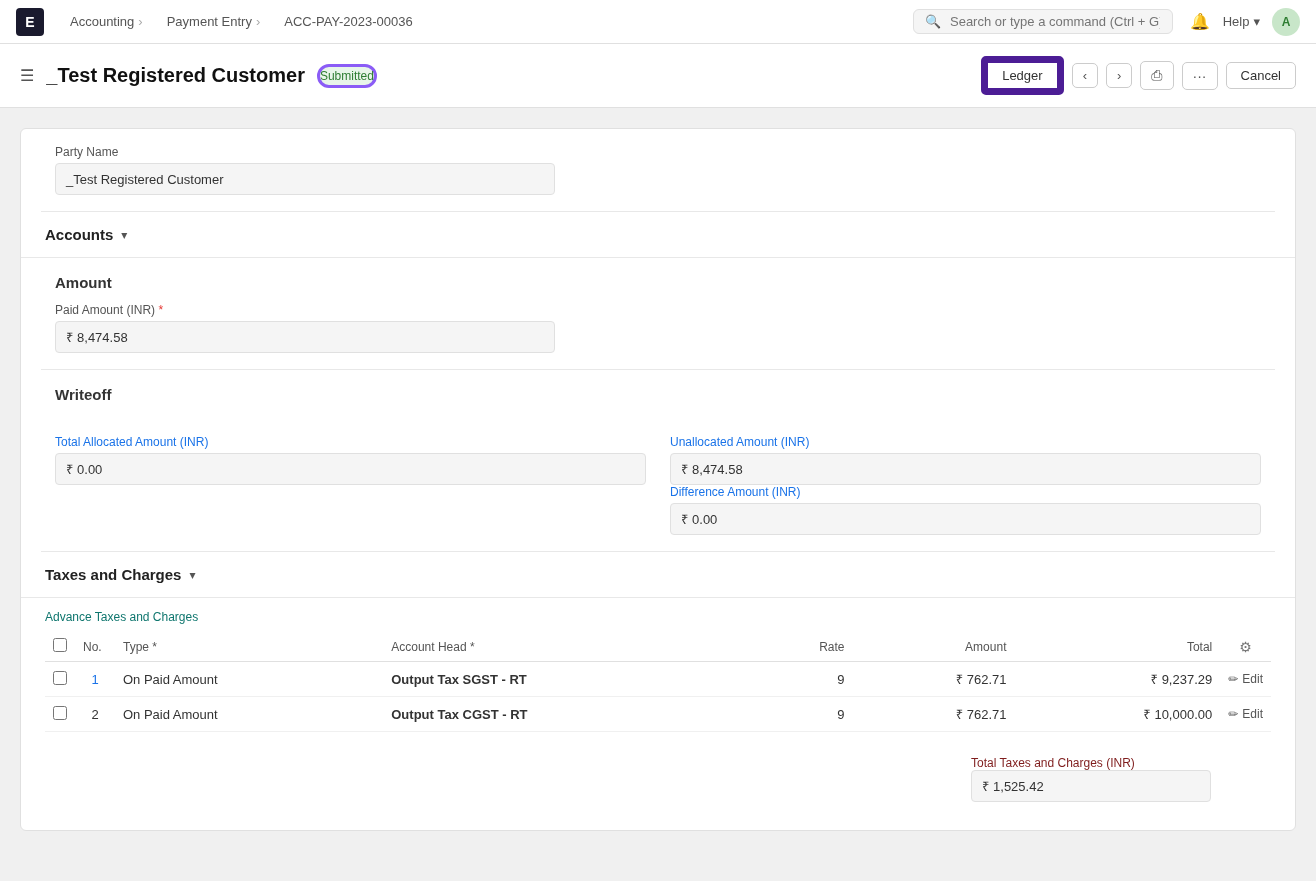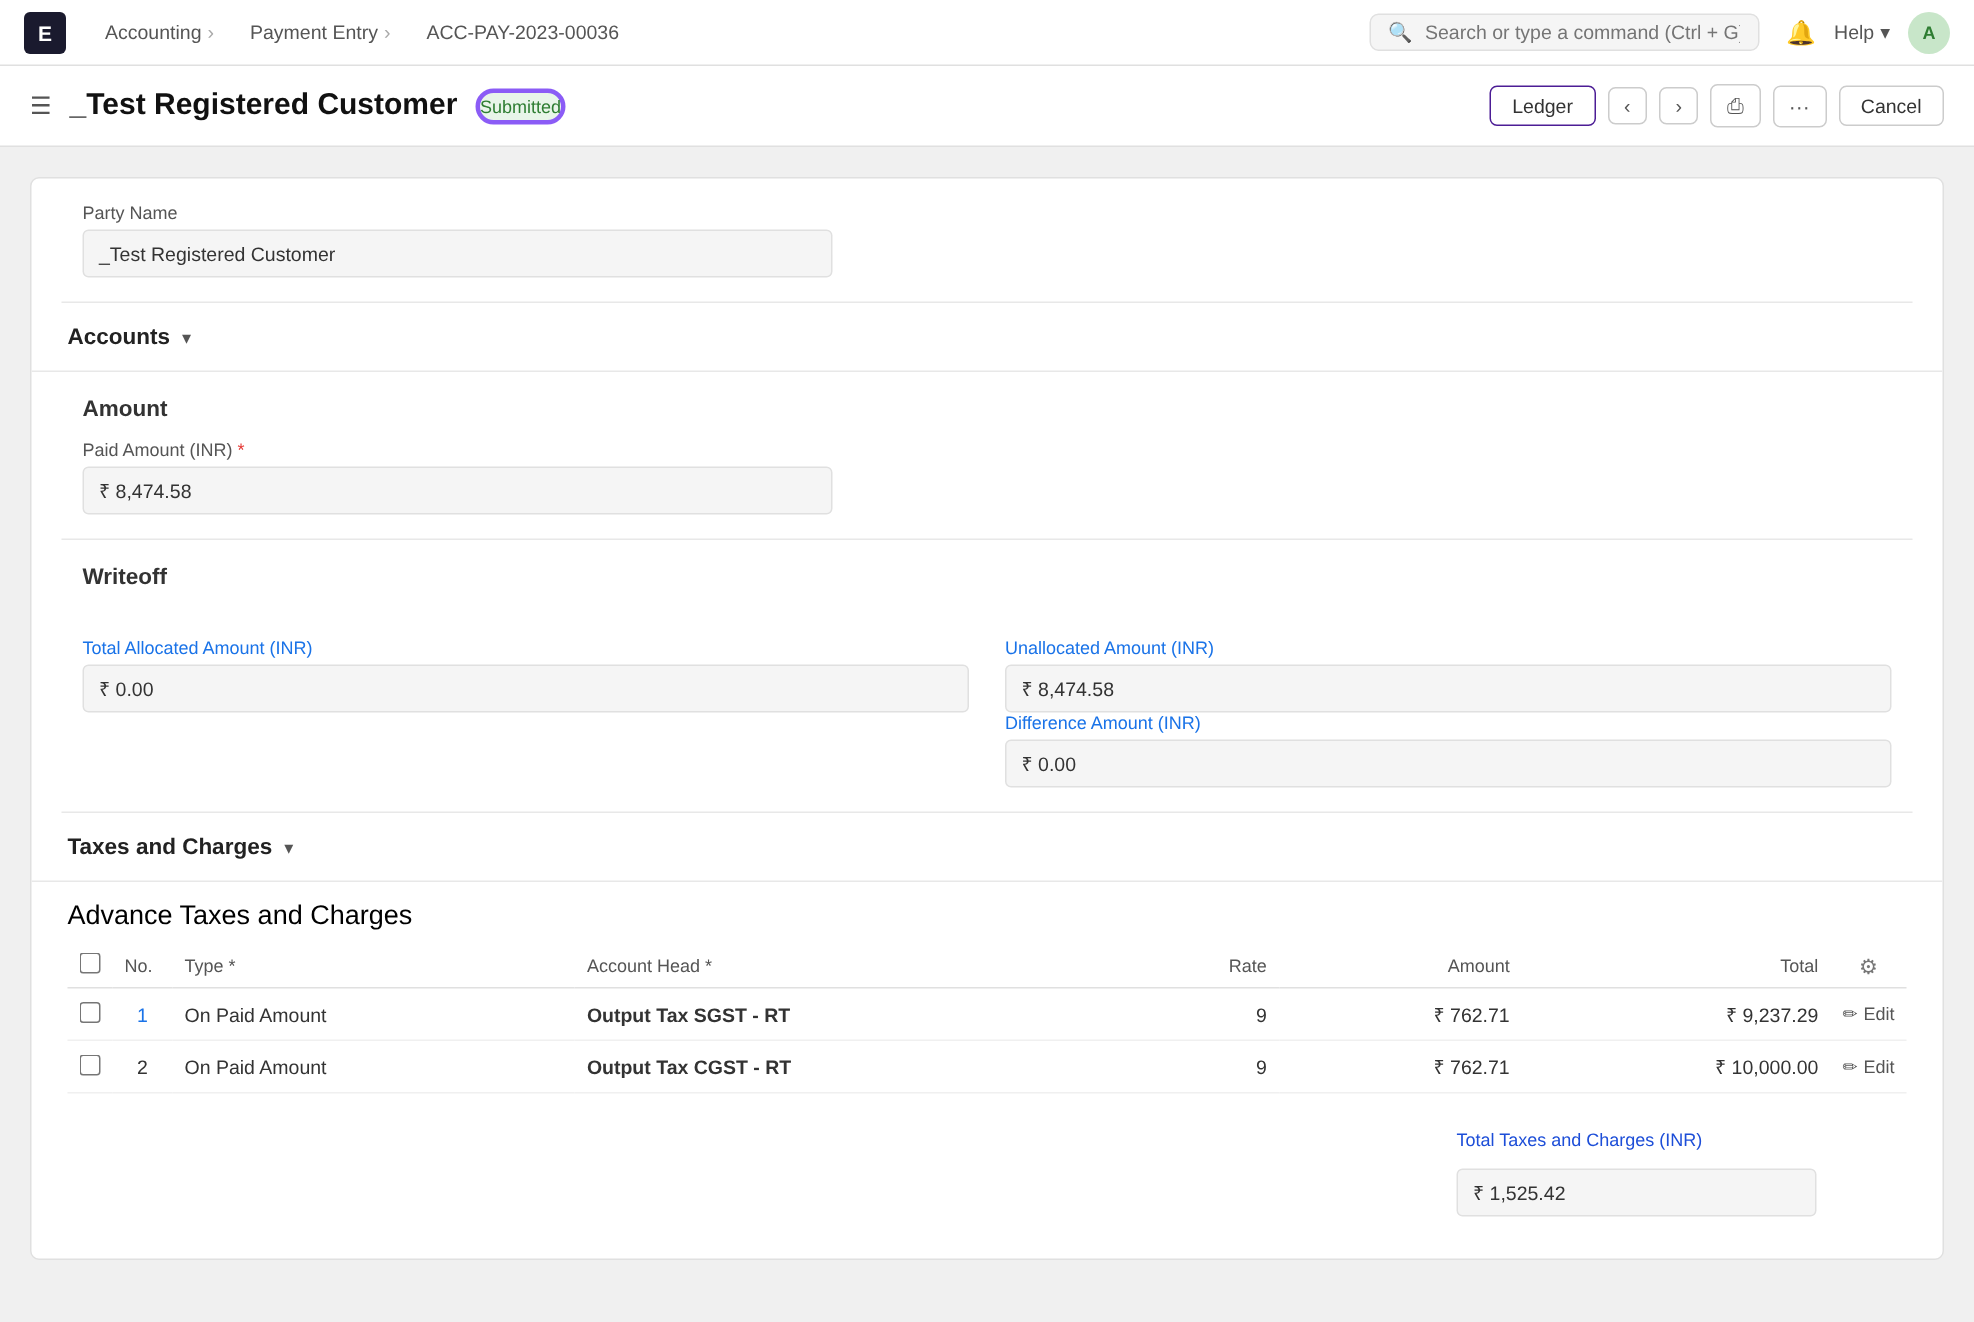--- a/index.html
+++ b/index.html
@@ -52,7 +52,7 @@
     }
     .page-actions { margin-left: auto; display: flex; align-items: center; gap: 8px; }
     .btn-ledger {
-      border: 1px solid #4c1d95; background: #fff; border-radius: 5px;
+      border: 7px solid #4c1d95; background: #fff; border-radius: 5px;
       padding: 5px 14px; font-size: 13px; cursor: pointer; color: #333;
     }
     .btn-nav {

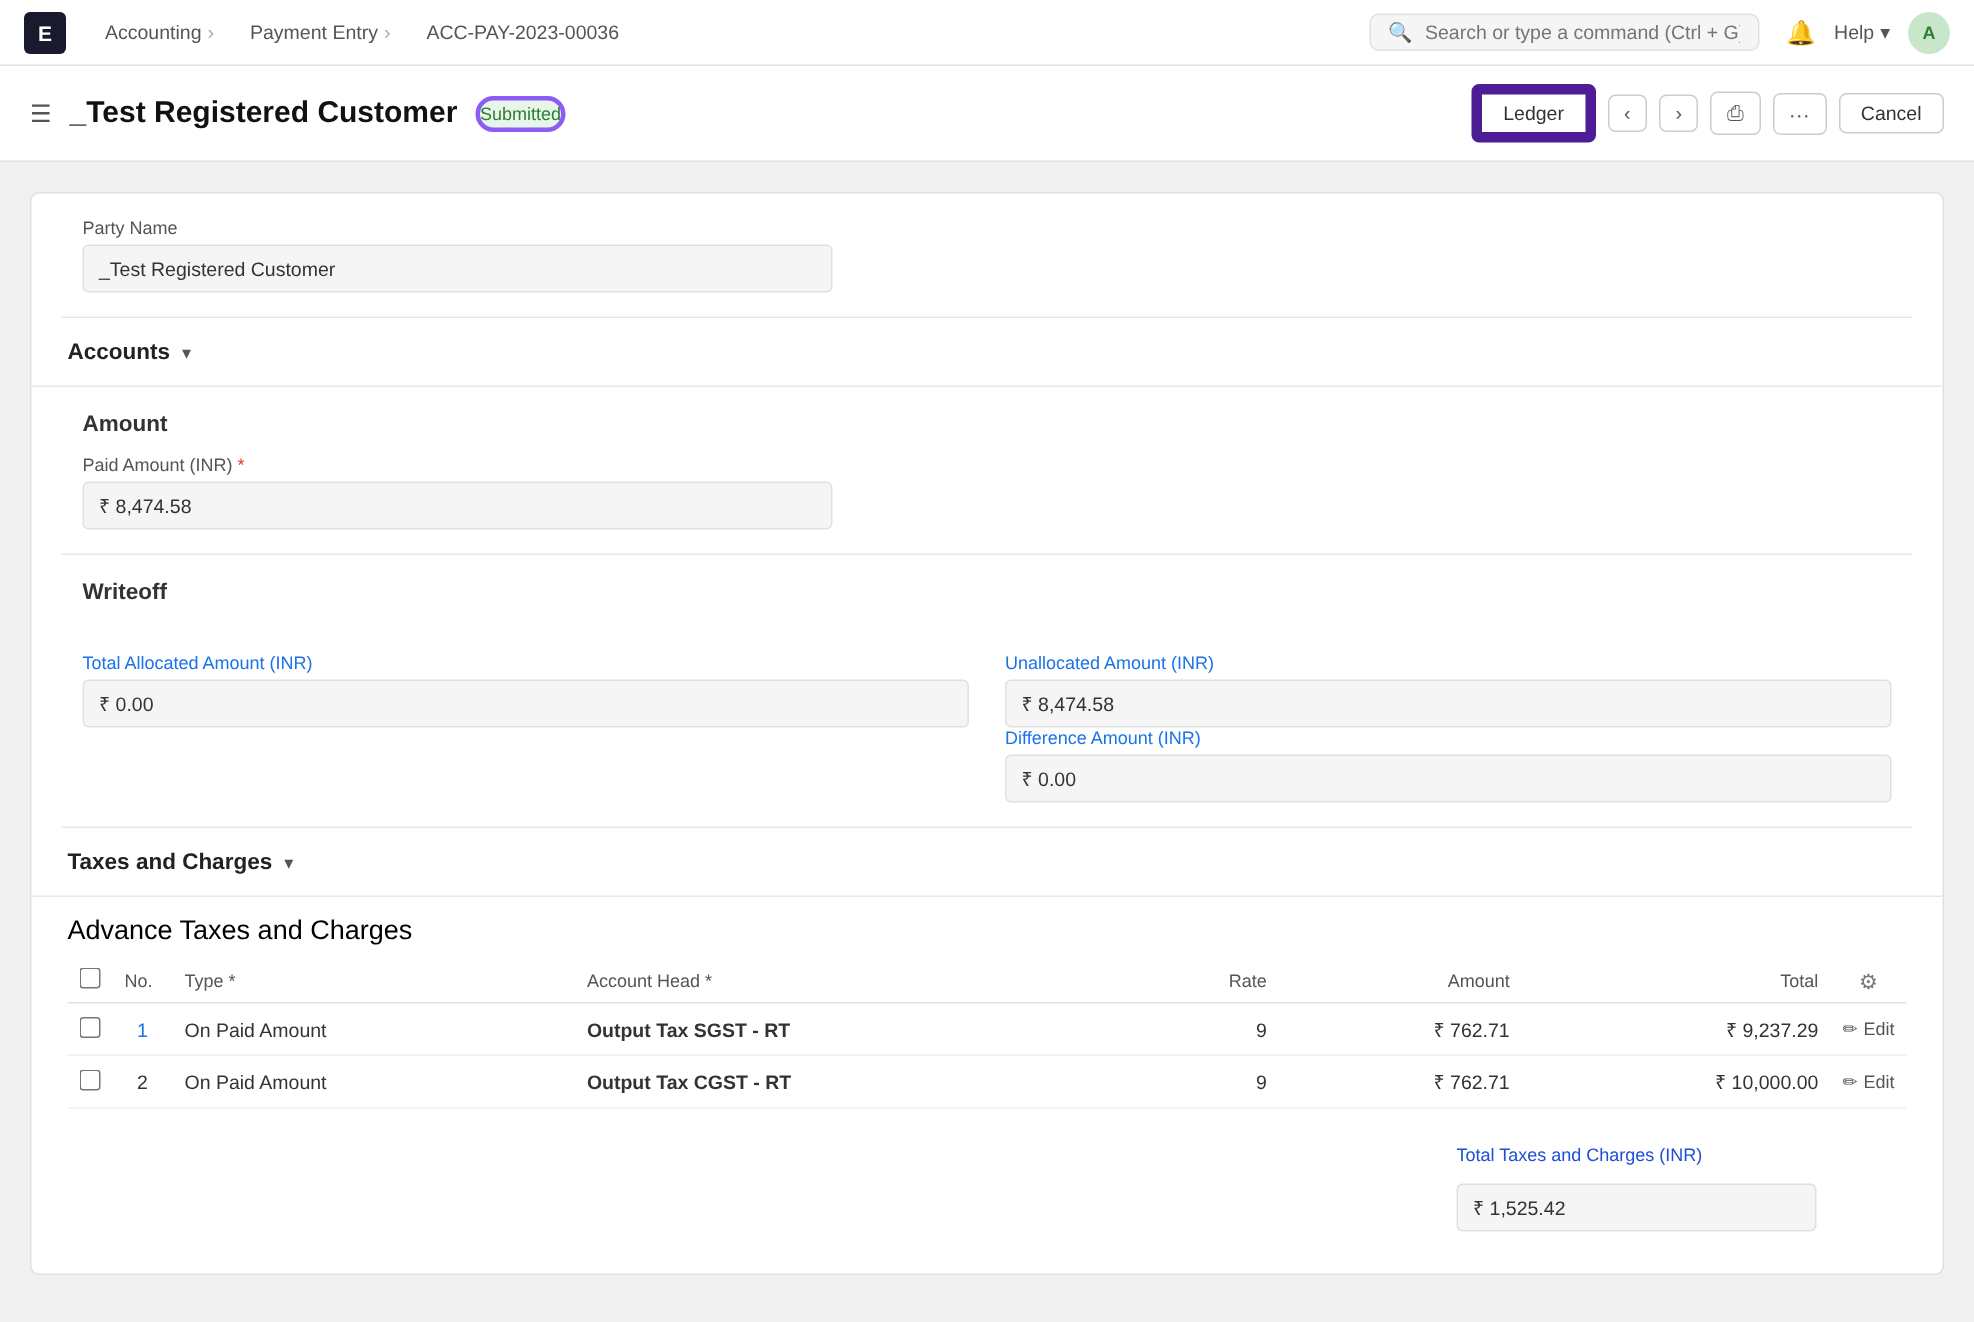--- a/index.html
+++ b/index.html
@@ -106,7 +106,7 @@
     .writeoff-col { flex: 1; }
 
     
-    .taxes-label { font-size: 18px; color: #000000; padding: 12px 24px 8px; font-weight: 500; }
+    .taxes-label { font-size: 12px; color: #0f766e; padding: 12px 24px 8px; font-weight: 500; }
     .table-wrapper { padding: 0 24px 16px; }
     table { width: 100%; border-collapse: collapse; }
     thead th {

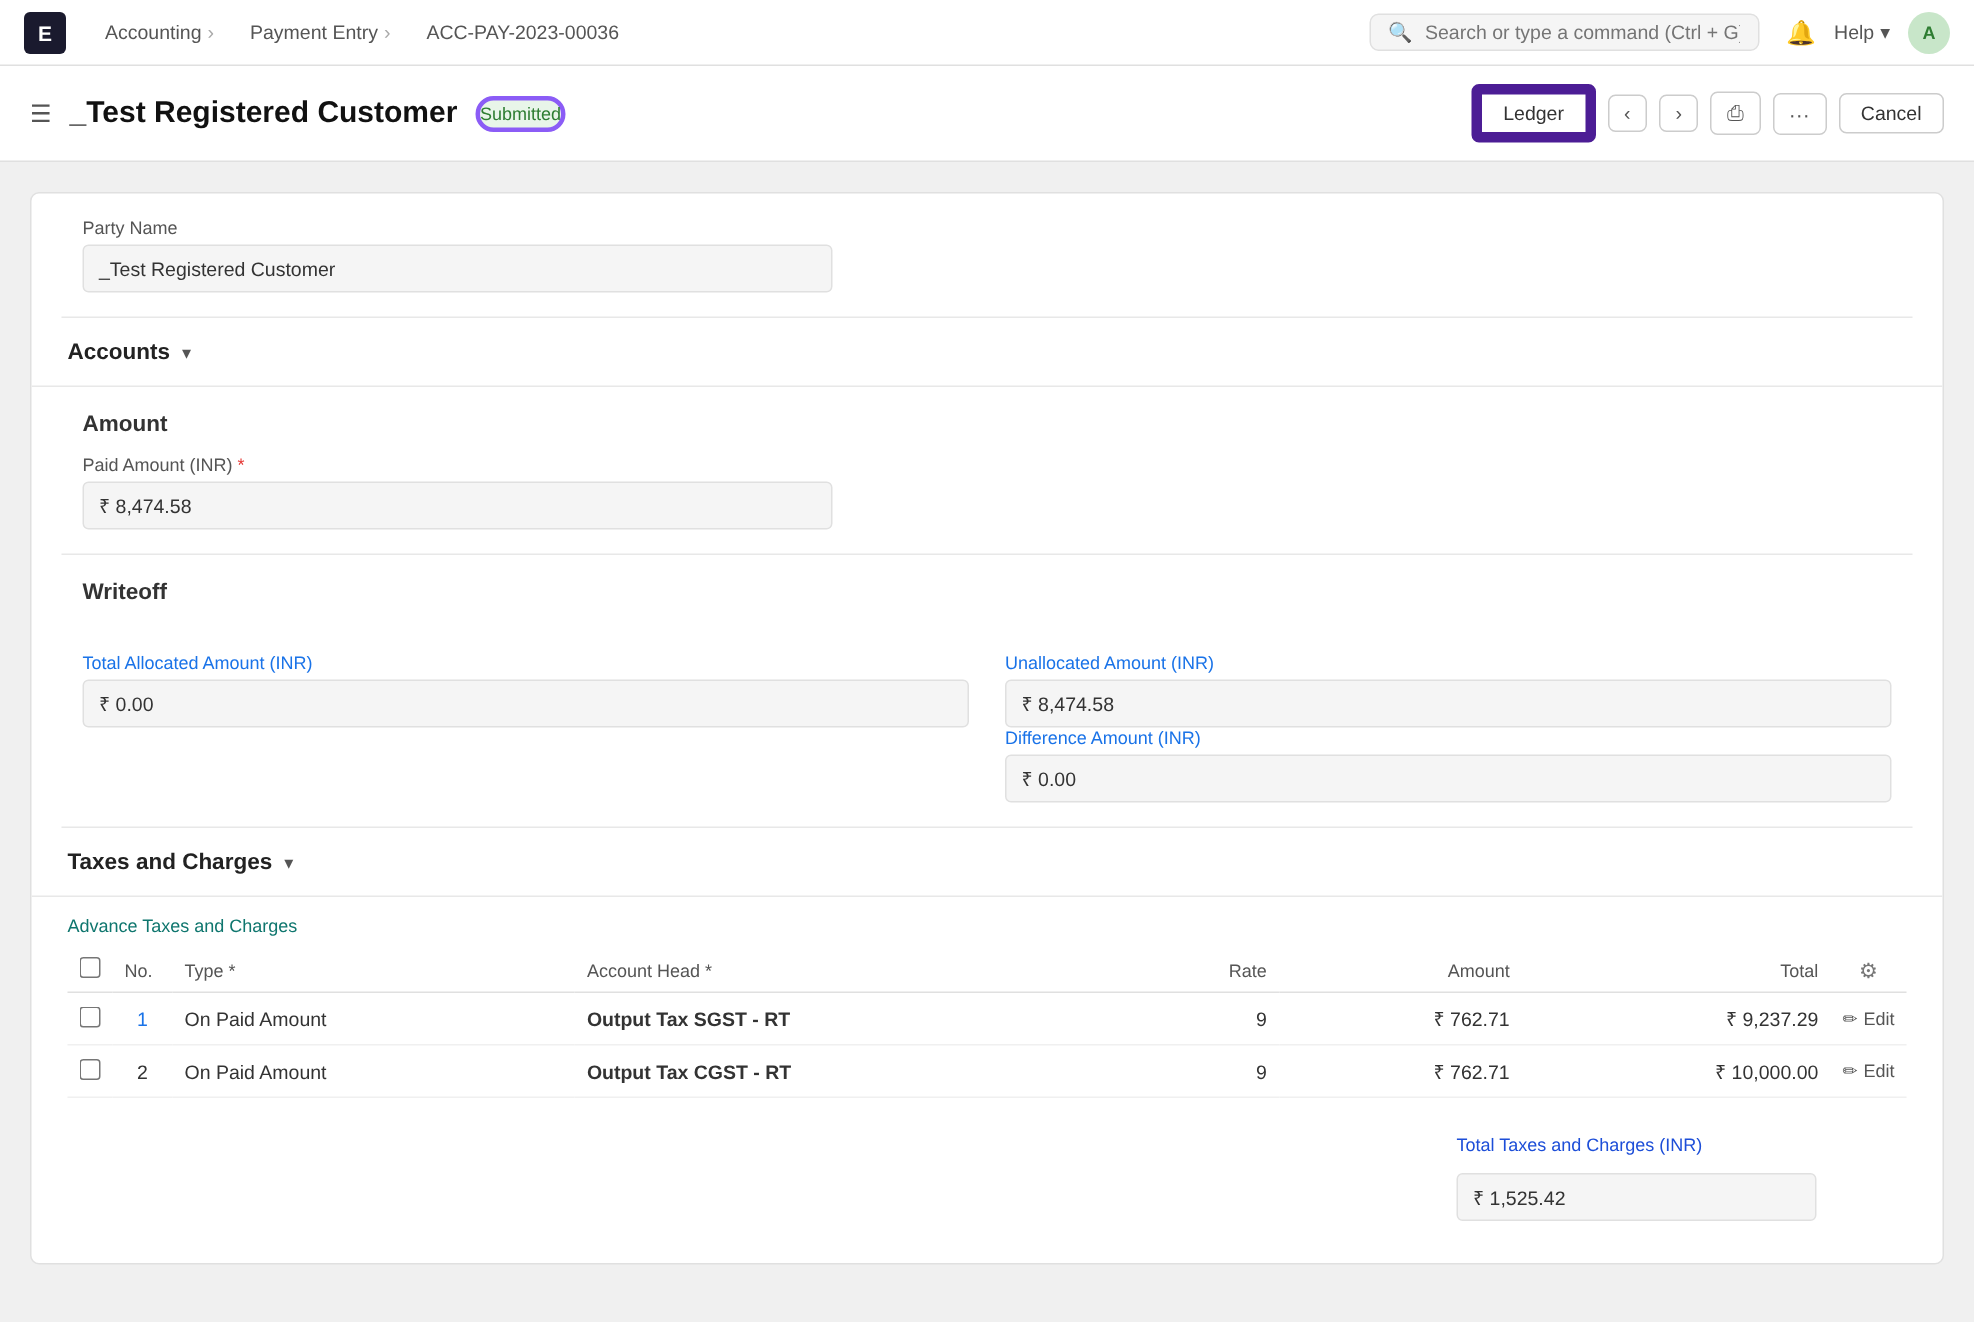--- a/index.html
+++ b/index.html
@@ -131,7 +131,7 @@
     .gear-icon { color: #777; font-size: 14px; cursor: pointer; }
 
     .total-row { padding: 8px 24px; }
-    .total-label { font-size: 12px; color: #1d4ed8; font-weight: 500; margin-bottom: 12px; }
+    .total-label { font-size: 12px; color: #7f1d1d; font-weight: 500; margin-bottom: 0; }
 
     .checkbox-input { accent-color: #1a73e8; width: 14px; height: 14px; }
   </style>

